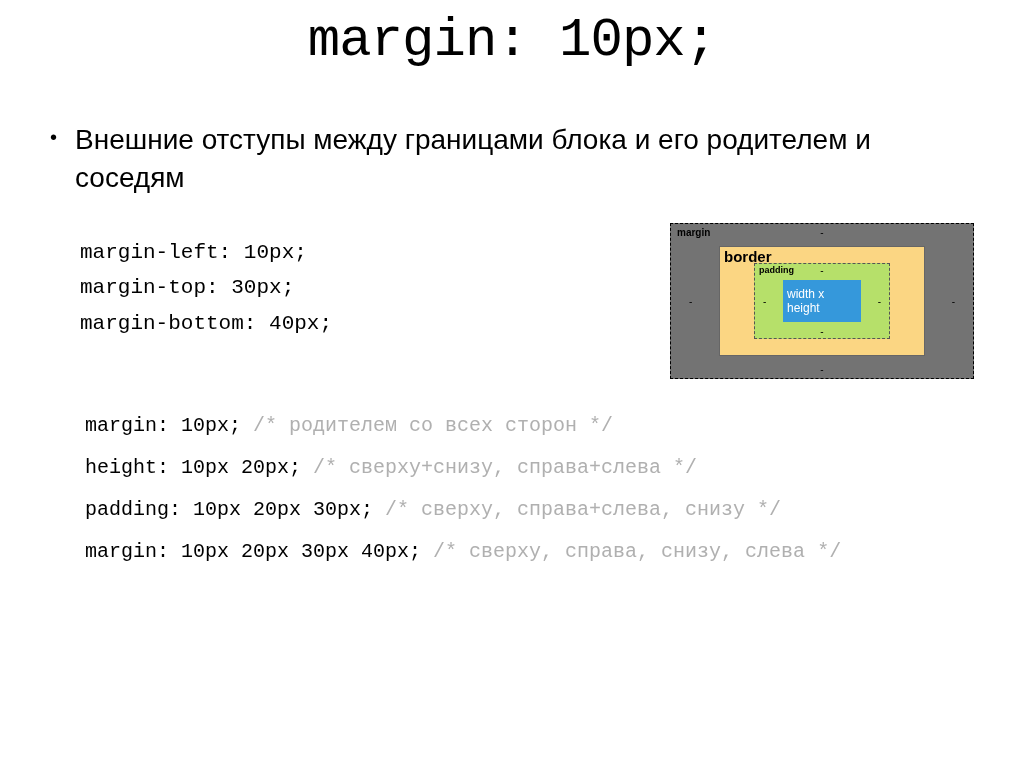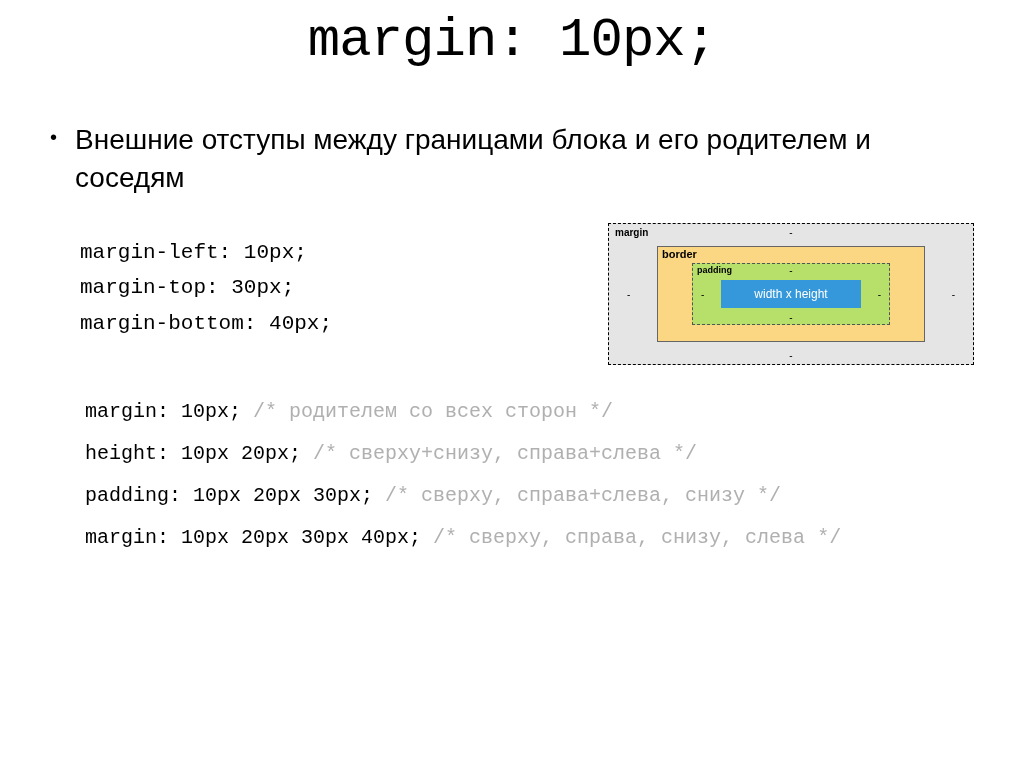--- a/index.html
+++ b/index.html
@@ -59,9 +59,9 @@
       margin-top: -12px;
     }
     .bm-margin {
-      width: 366px;
+      width: 304px;
       border: 1px dashed #000;
-      background: #e5e5e5;
+      background: #737373;
       padding: 22px 48px 22px 48px;
       position: relative;
     }

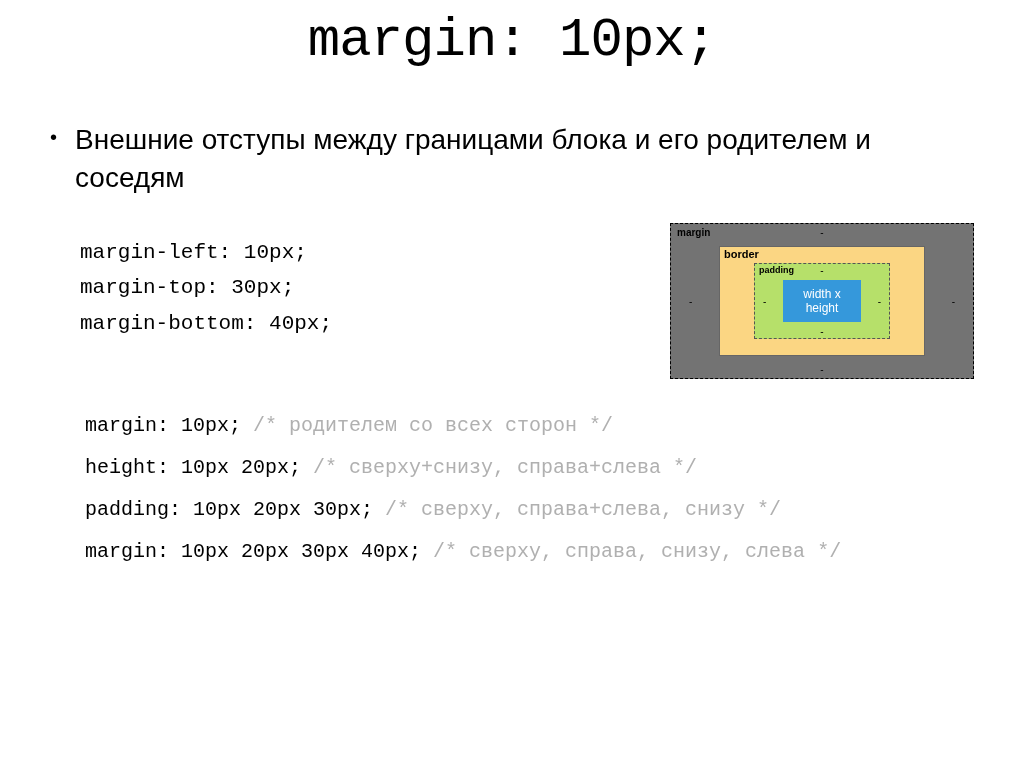--- a/index.html
+++ b/index.html
@@ -82,7 +82,7 @@
       padding: 16px 34px 16px 34px;
       position: relative;
     }
-    .bm-border > .lbl-top-left { top: 1px; left: 4px; font-weight: bold; font-size: 11px; text-align: right;}
+    .bm-border > .lbl-top-left { top: 1px; left: 4px; font-weight: bold; font-size: 15px; text-align: right;}
     .bm-padding {
       border: 1px dashed #555;
       background: #b6e06a;

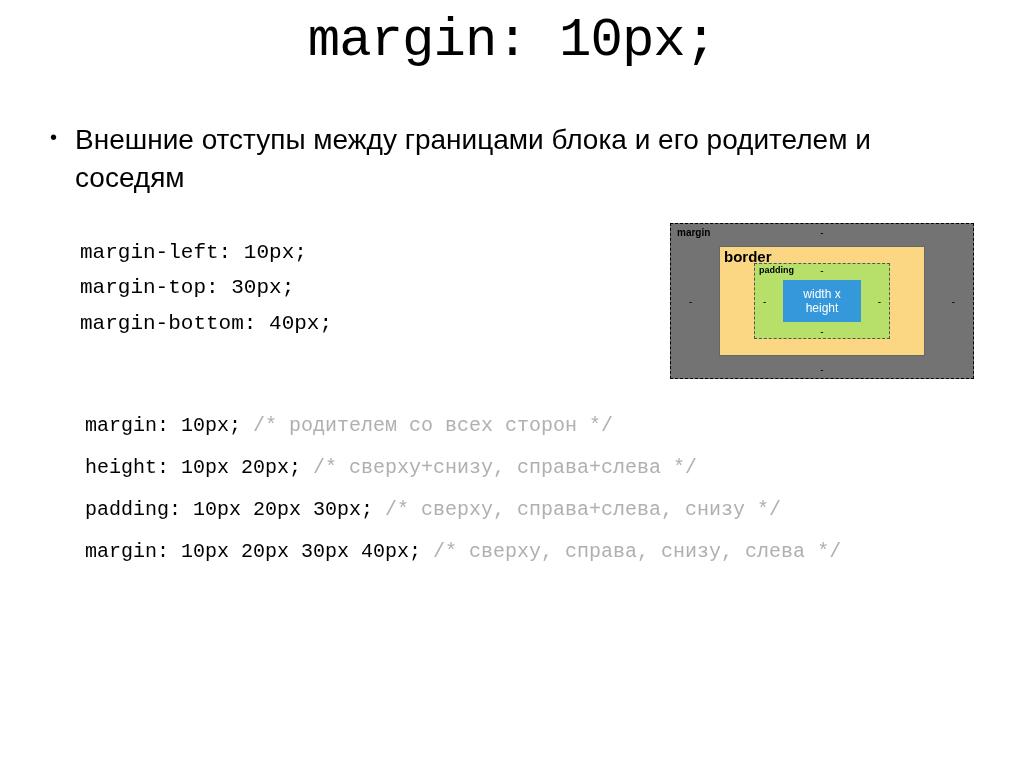--- a/index.html
+++ b/index.html
@@ -98,7 +98,6 @@
       background: #3598db;
       color: #fff;
       font-size: 12px;
-      text-align: center;
       padding: 7px 4px;
       font-family: Arial, sans-serif;
     }

